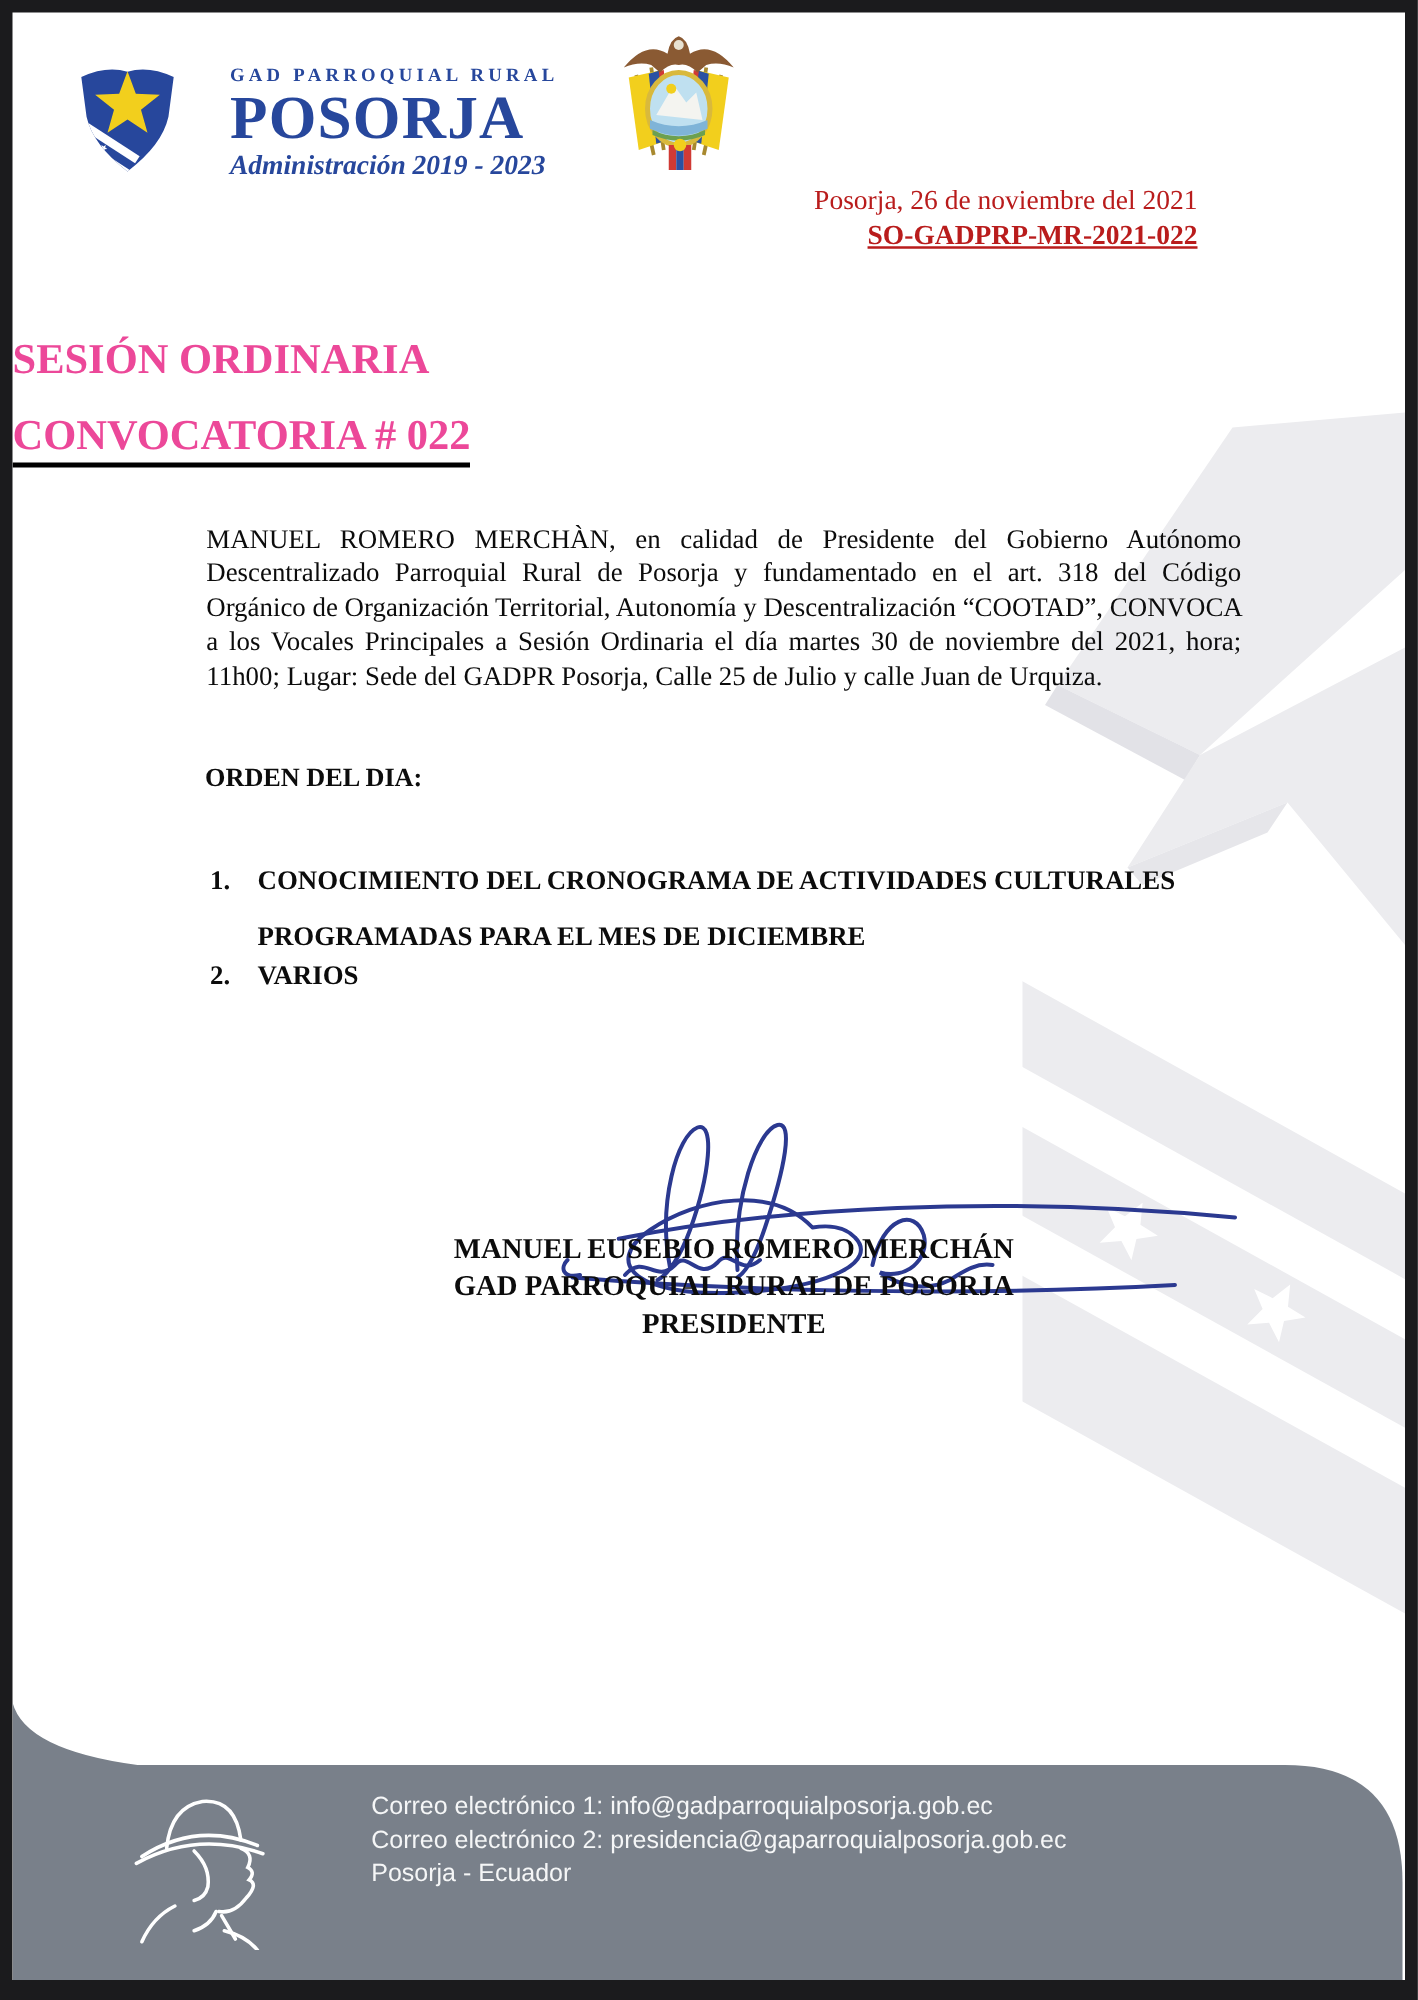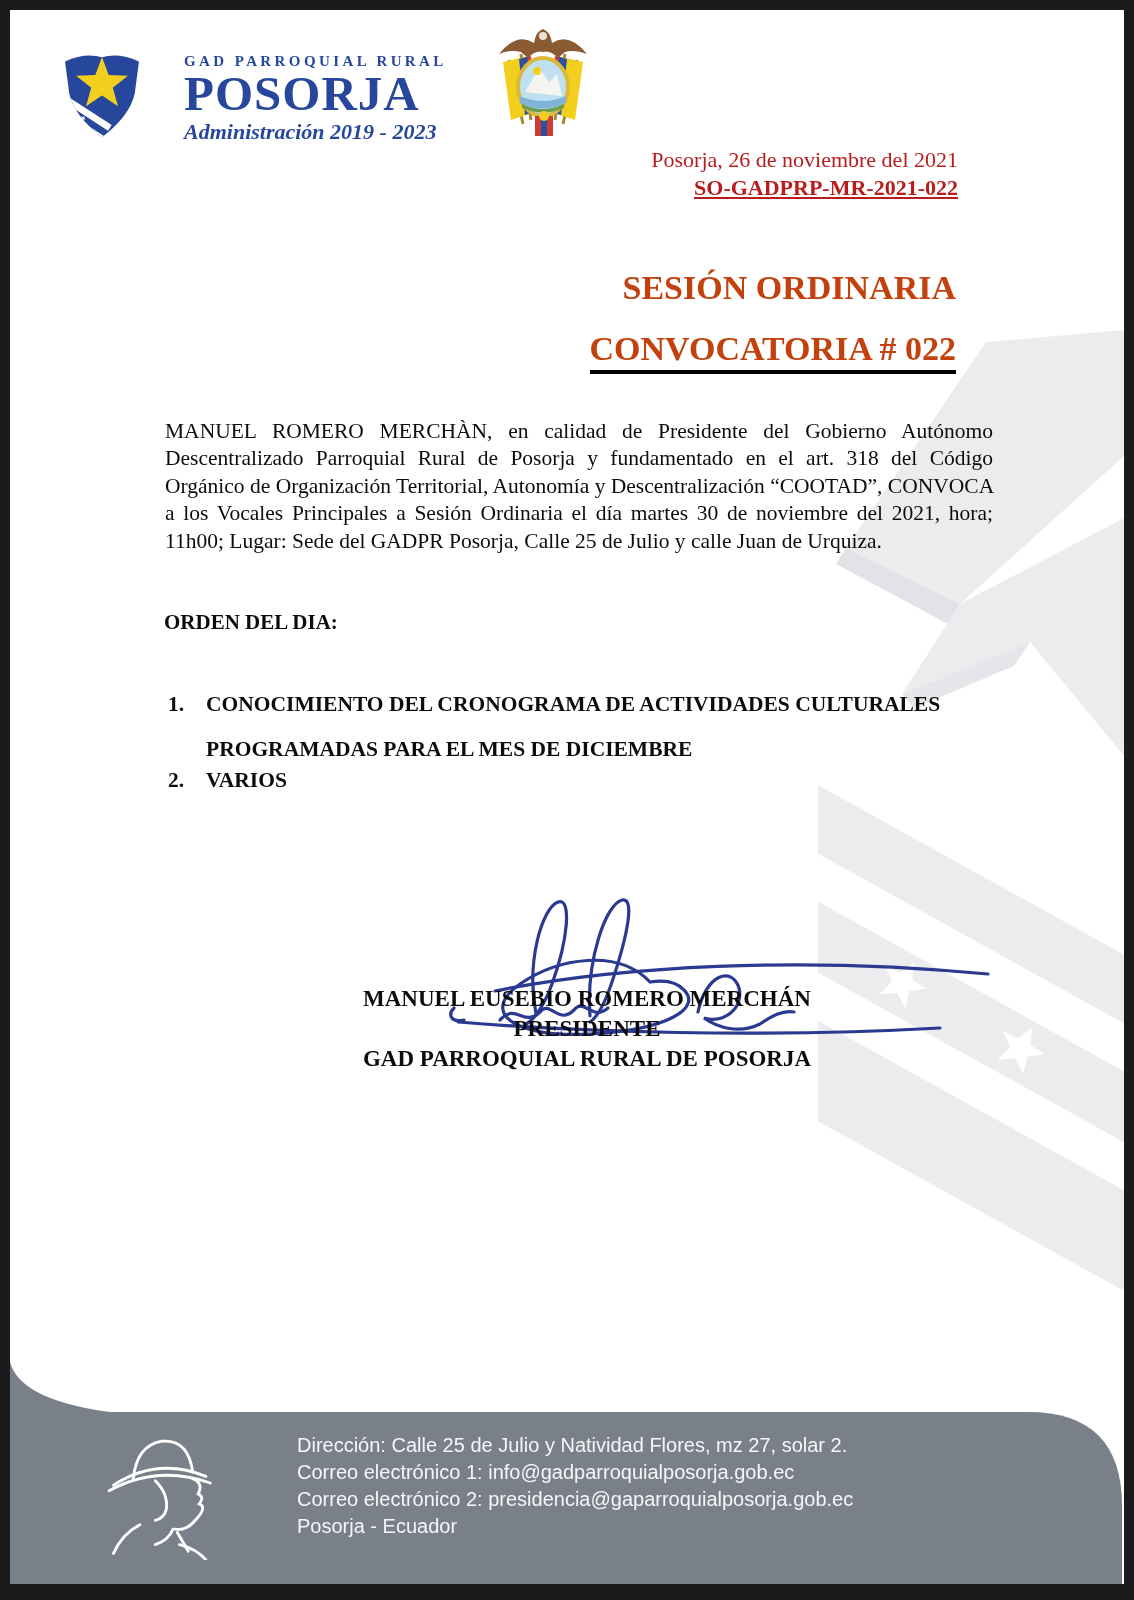--- a/index.html
+++ b/index.html
@@ -21,7 +21,7 @@
   .refline{font-weight:bold;text-decoration:underline;}
 
   
-  .titleblock{position:absolute;left:0;top:258px;width:946px;text-align:right;color:#c2410c;}
+  .titleblock{position:absolute;left:0;top:258px;width:946px;text-align:left;color:#ec4899;}
   .title-l1{font-size:34px;font-weight:bold;line-height:40px;}
   .title-l2{display:inline-block;font-size:34px;font-weight:bold;line-height:38px;margin-top:4px;
             border-bottom:4px solid #000;padding-bottom:2px;}

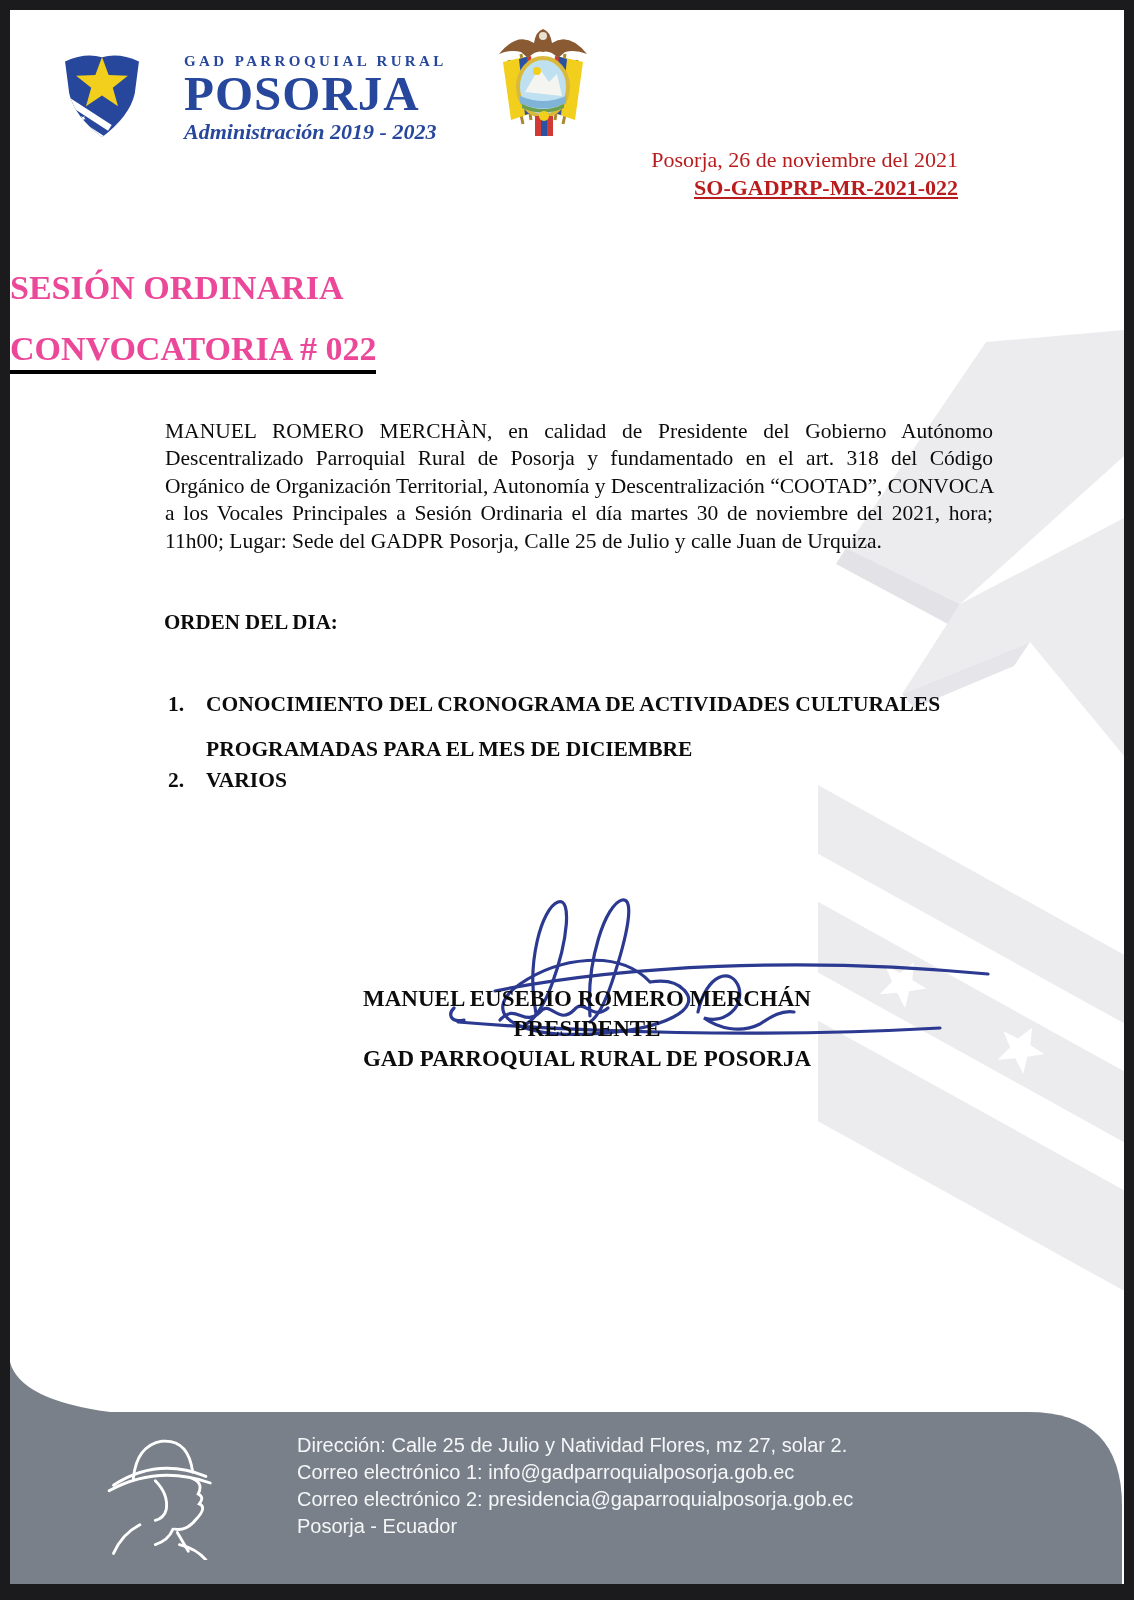--- a/index.html
+++ b/index.html
@@ -172,8 +172,8 @@
 
     <div class="signblock">
       <div>MANUEL EUSEBIO ROMERO MERCHÁN</div>
+      <div>GAD PARROQUIAL RURAL DE POSORJA</div>
       <div>PRESIDENTE</div>
-      <div>GAD PARROQUIAL RURAL DE POSORJA</div>
     </div>
 
     <svg class="footer-shape" viewBox="0 0 1114 226" preserveAspectRatio="none" aria-hidden="true">

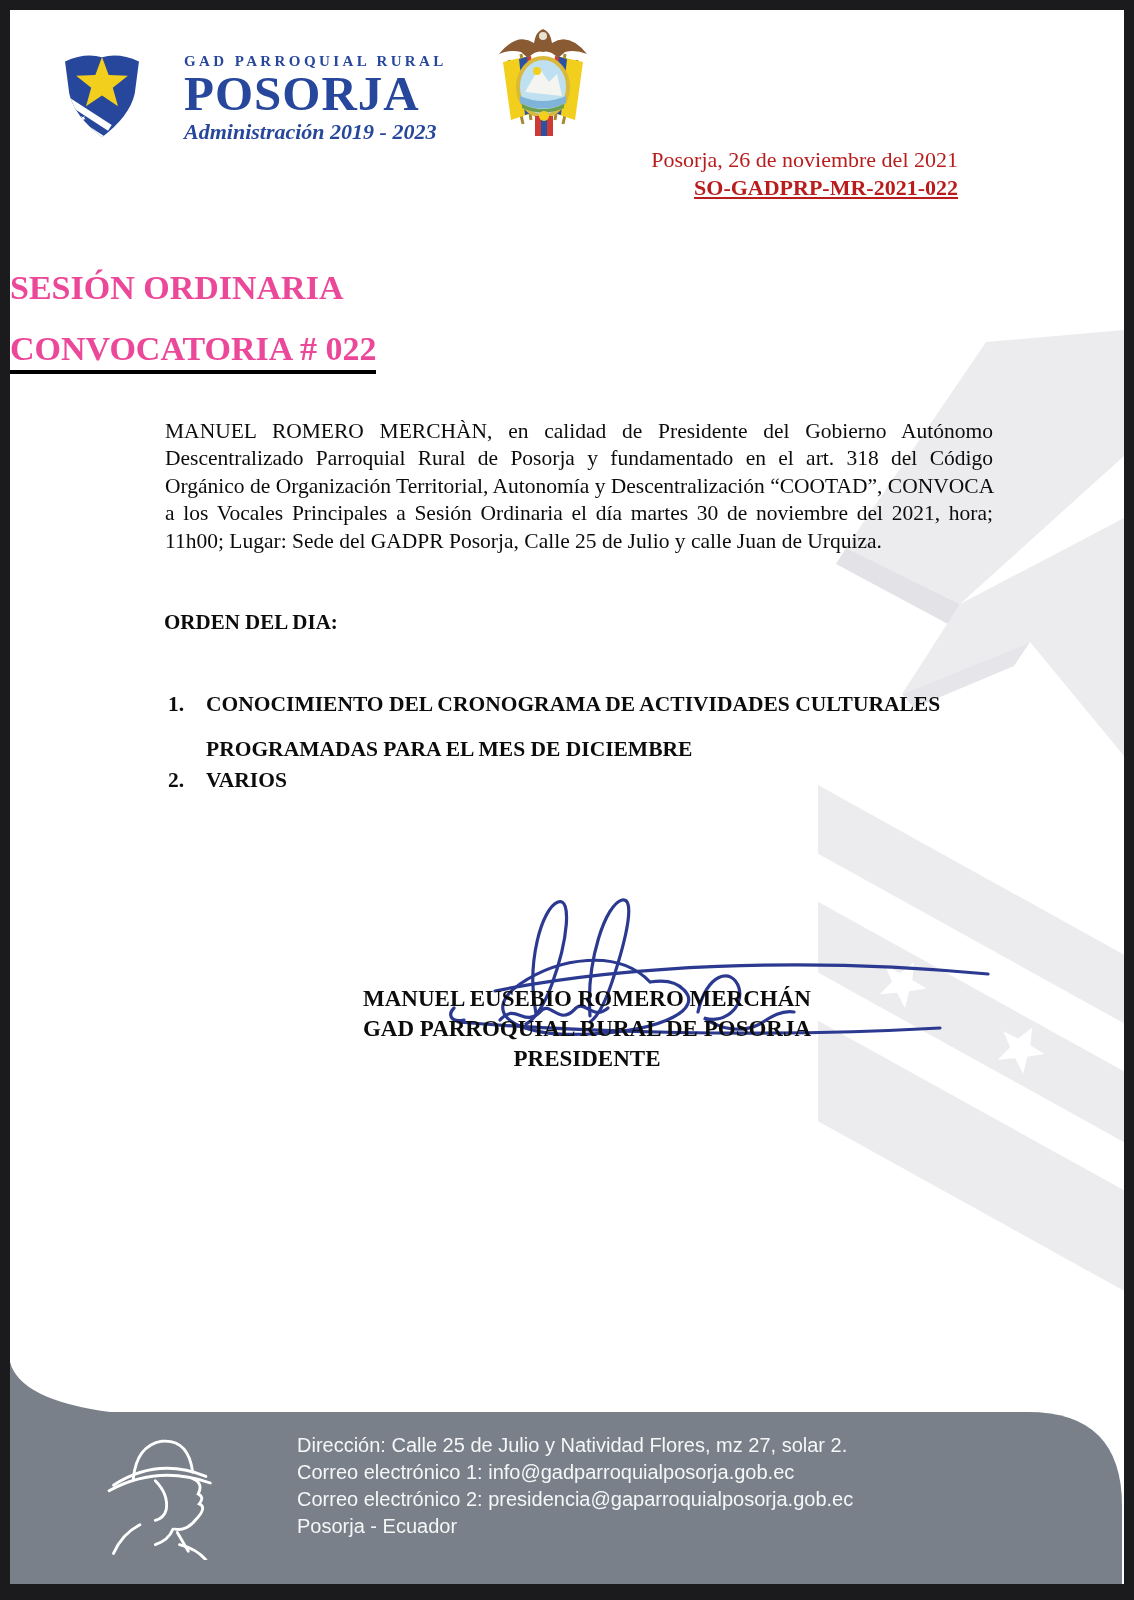--- a/index.html
+++ b/index.html
@@ -196,7 +196,6 @@
     </svg>
 
     <div class="footer-text">
-      <div>Dirección: Calle 25 de Julio y Natividad Flores, mz 27, solar 2.</div>
       <div>Correo electrónico 1: info@gadparroquialposorja.gob.ec</div>
       <div>Correo electrónico 2: presidencia@gaparroquialposorja.gob.ec</div>
       <div>Posorja - Ecuador</div>

